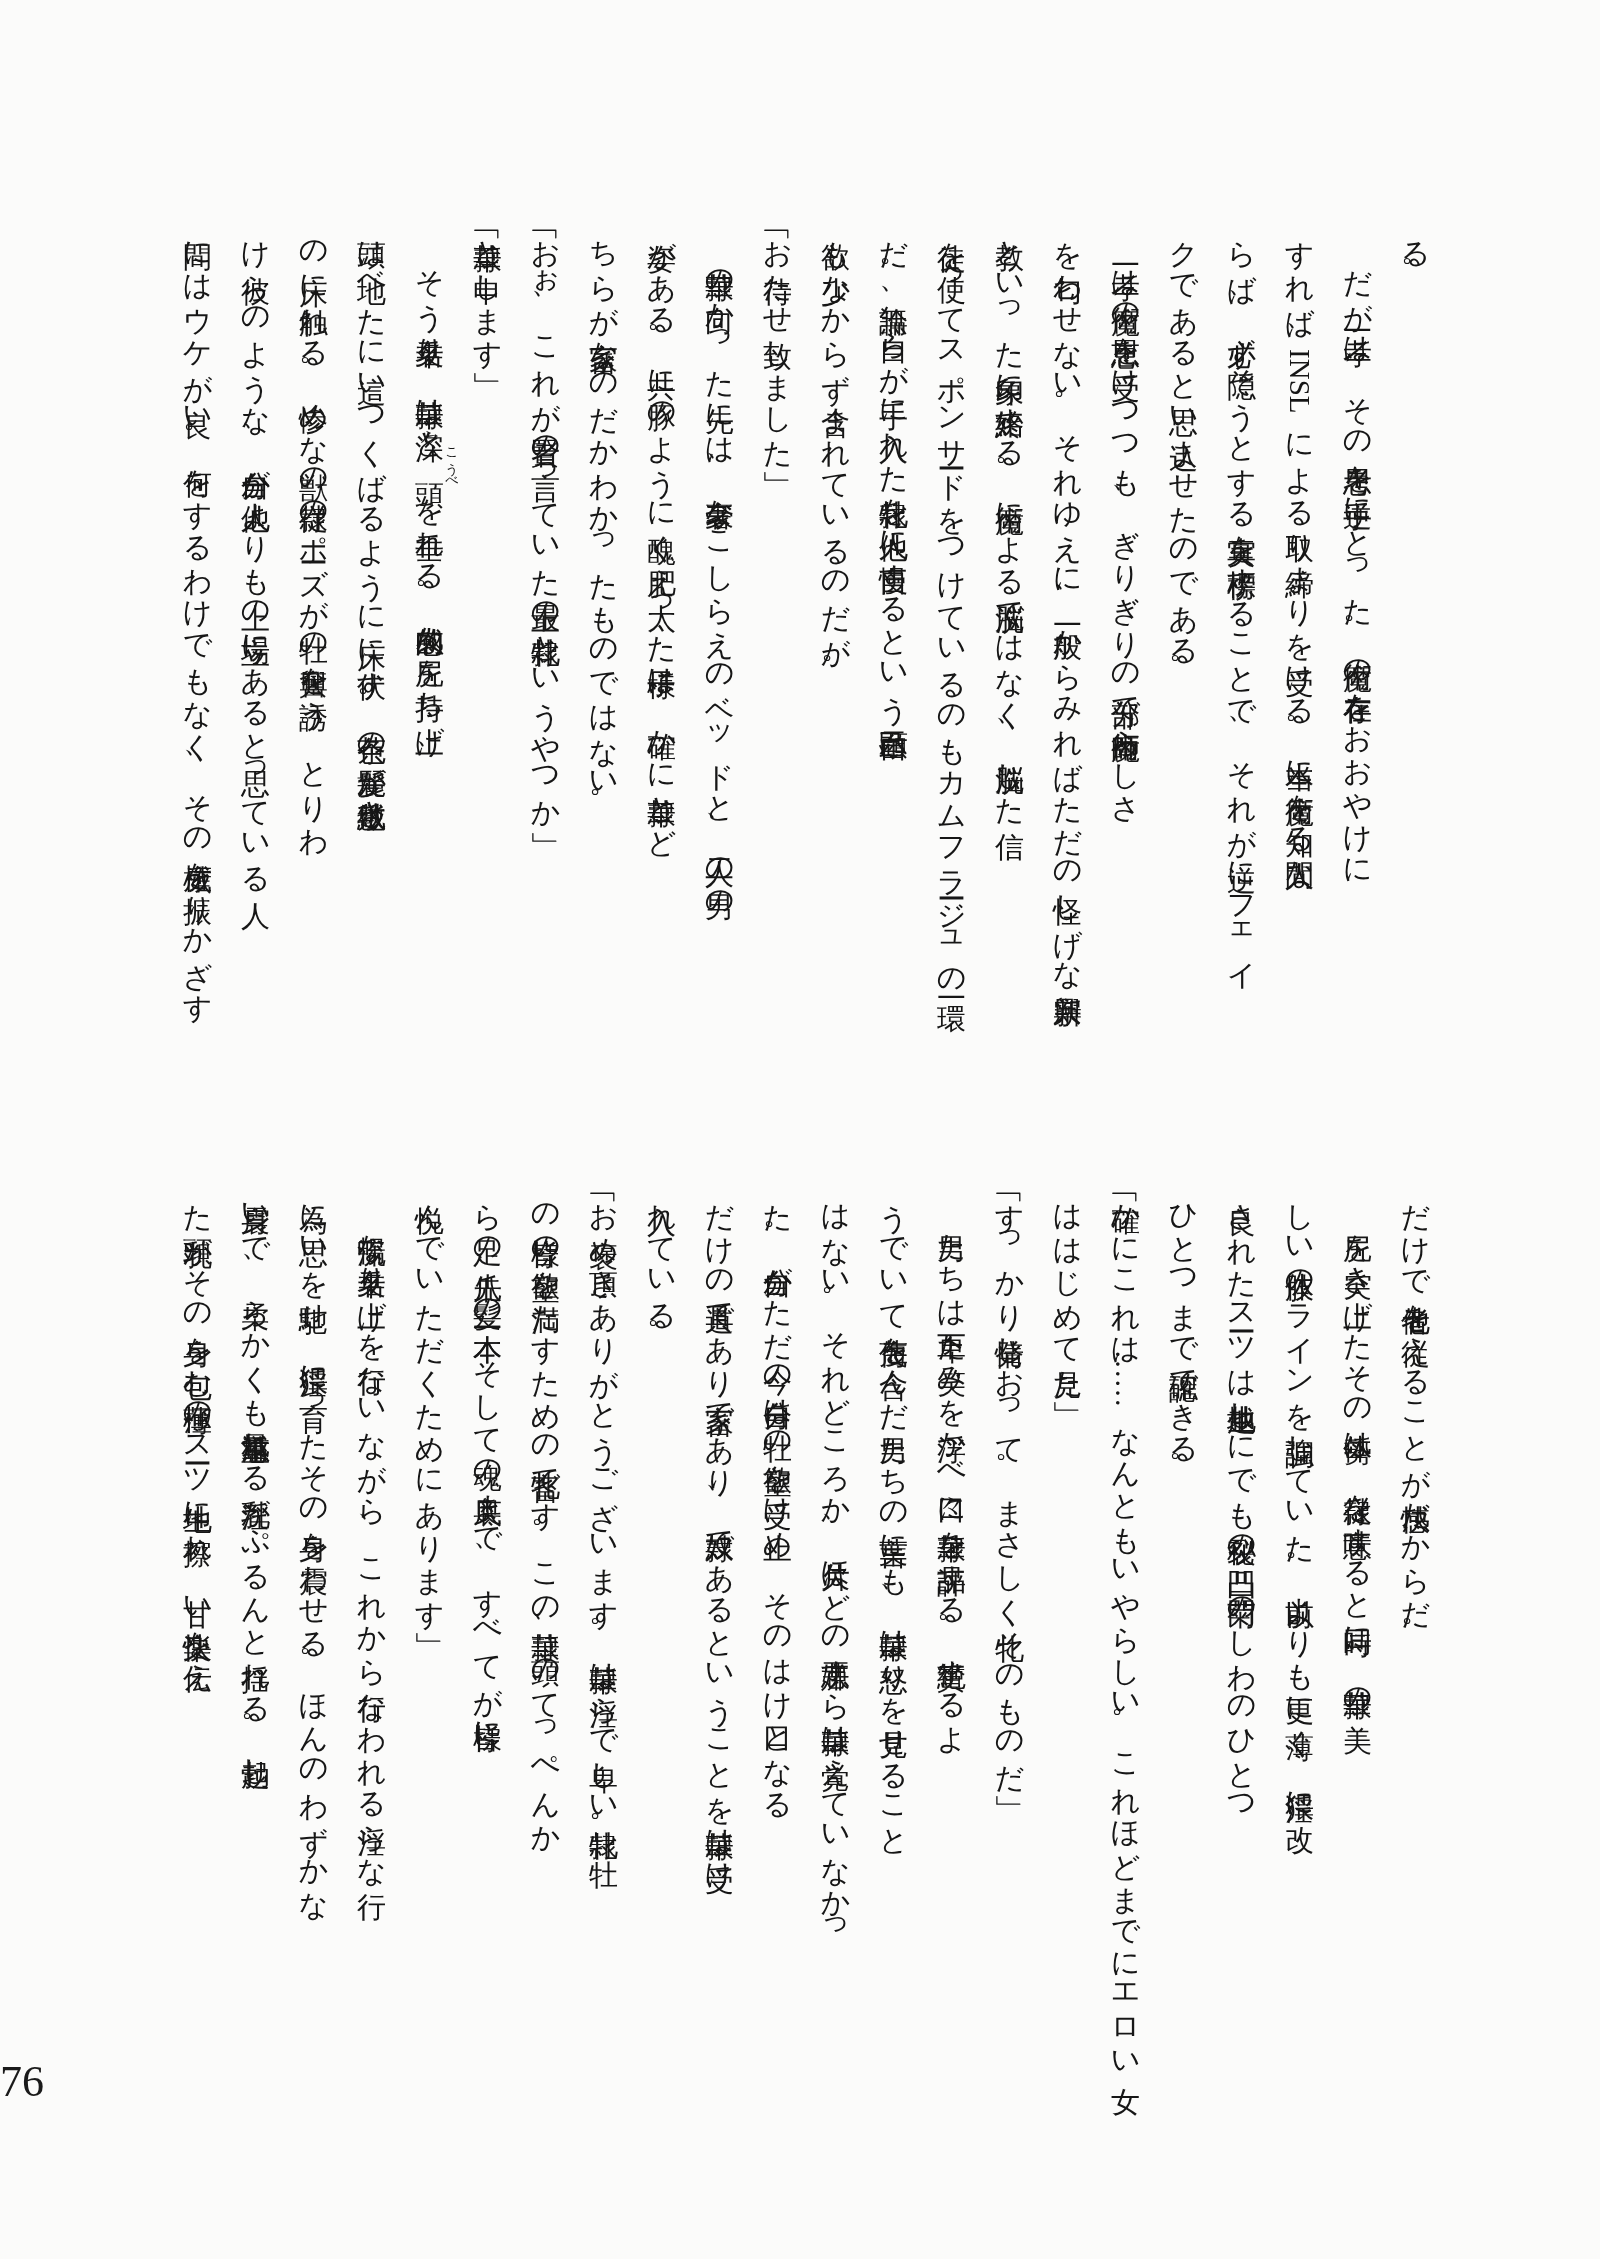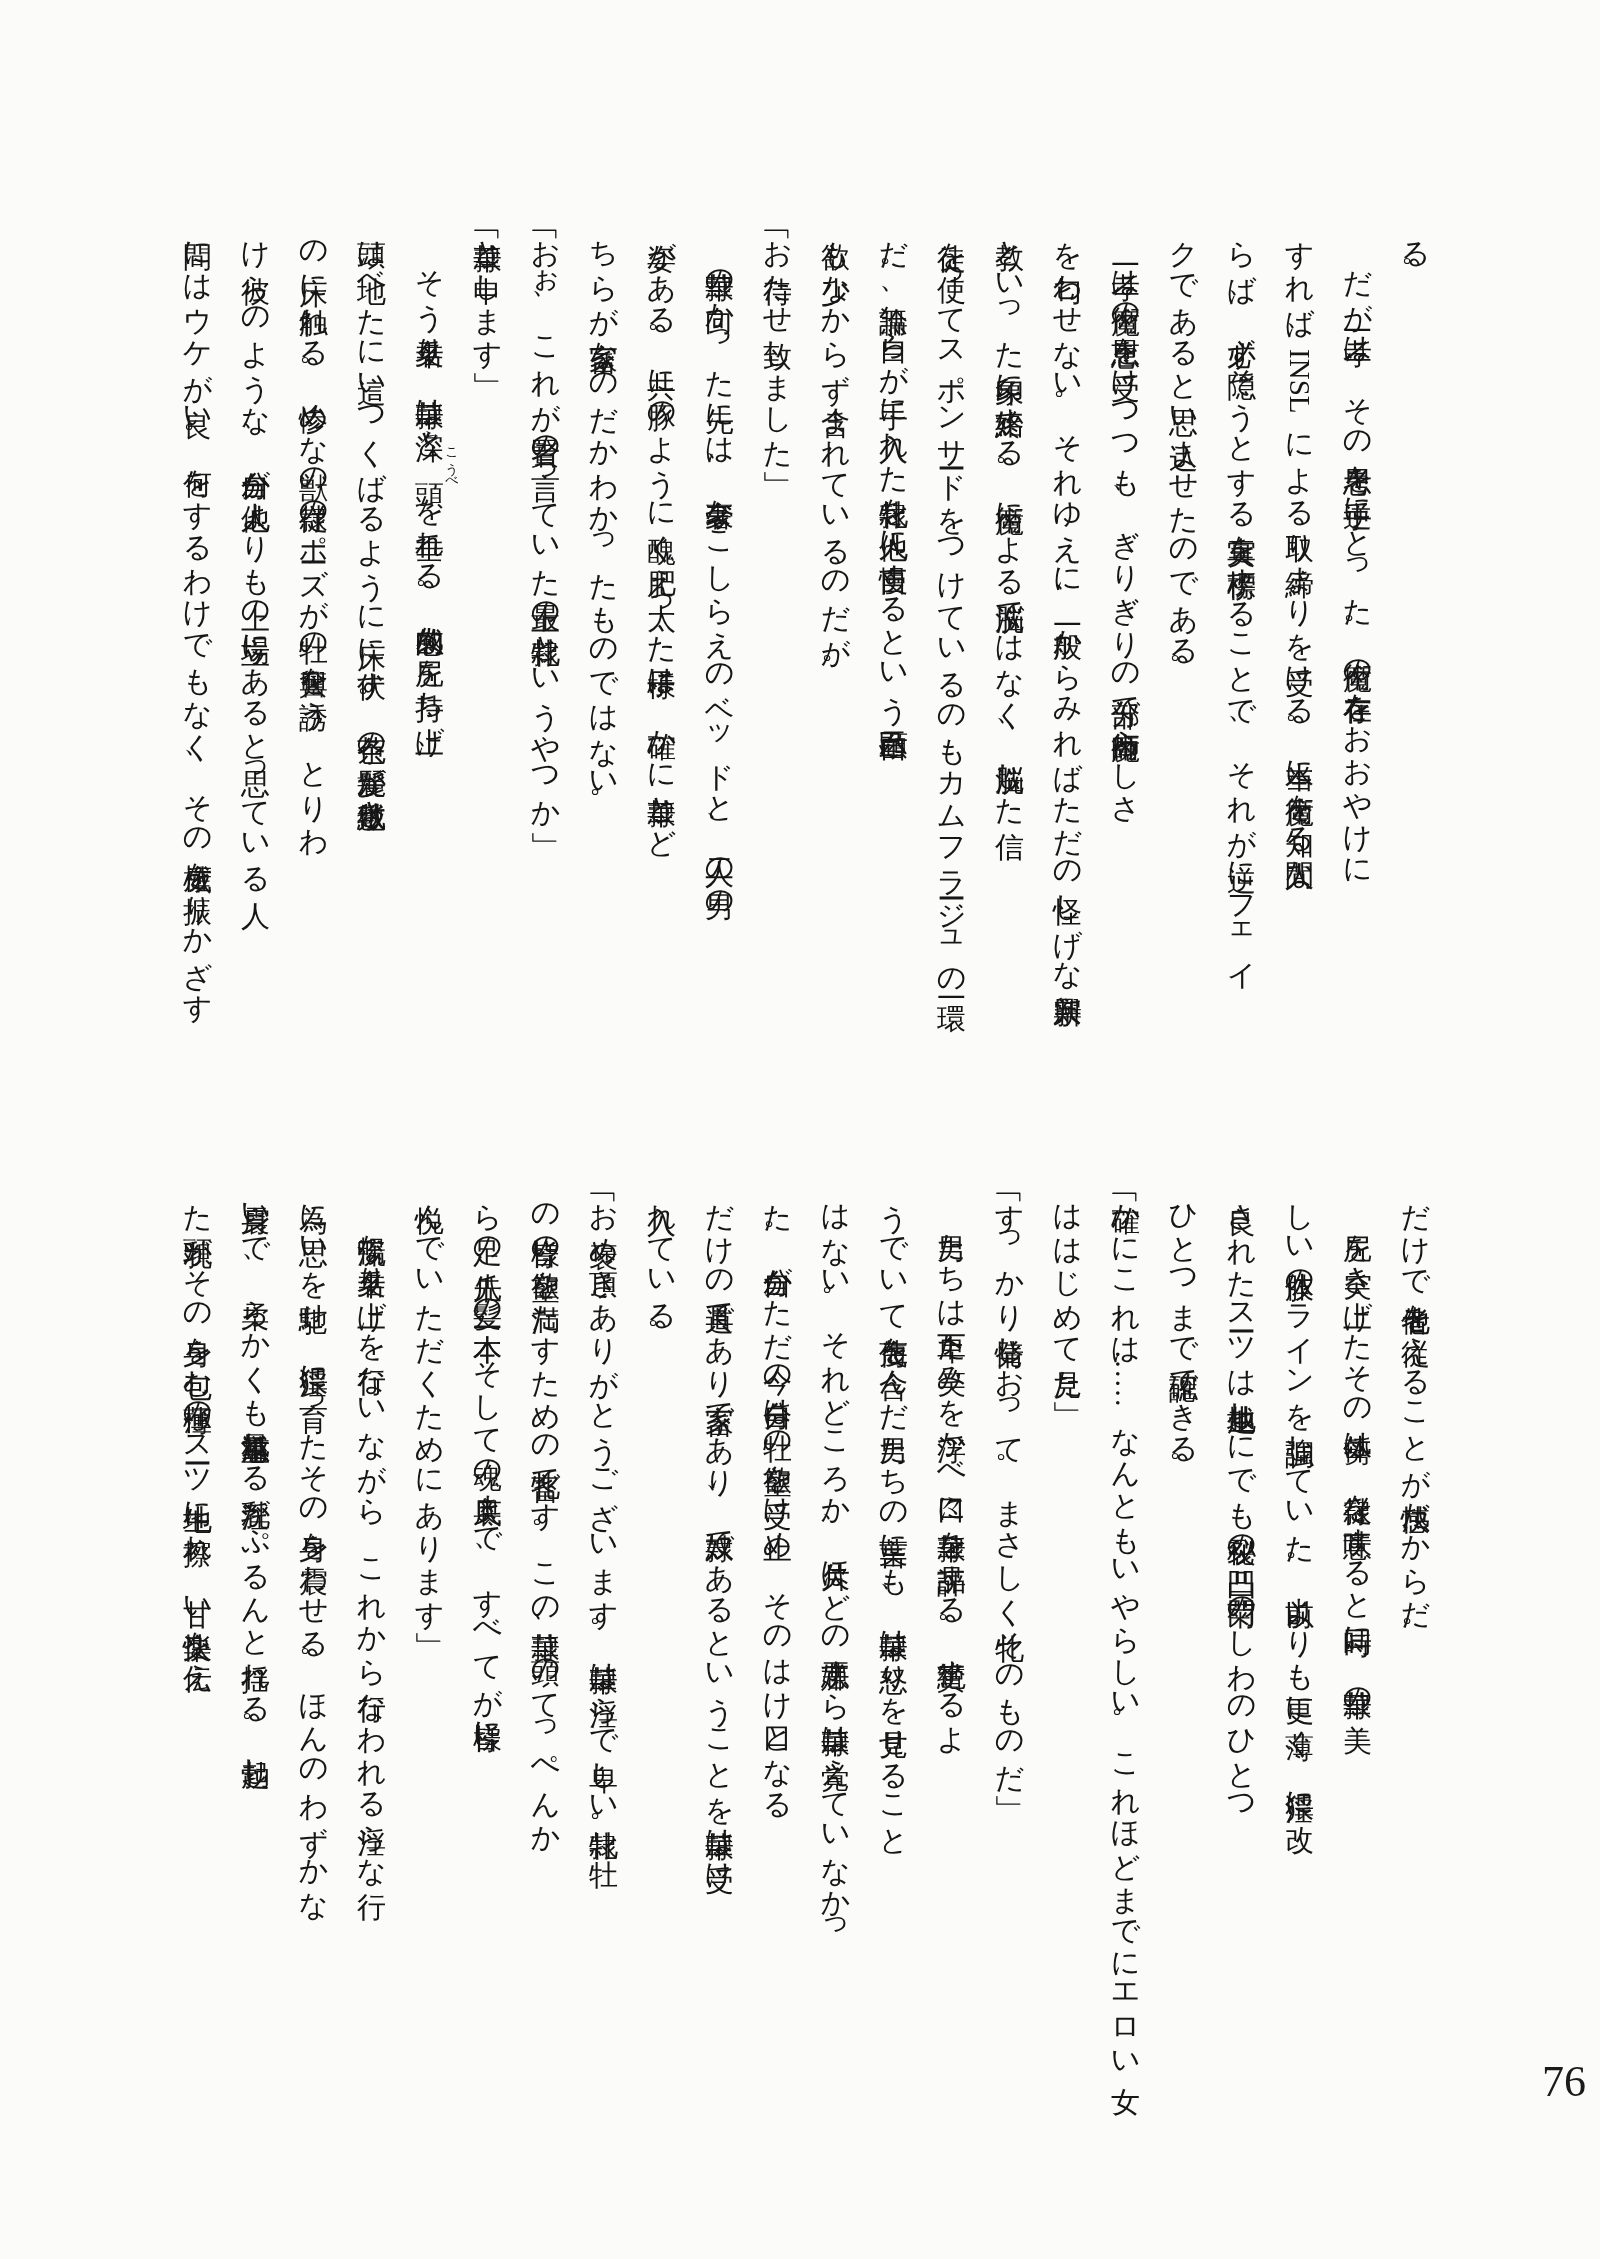--- a/index.html
+++ b/index.html
@@ -41,7 +41,7 @@
     left: 0;
     right: 14px;
     top: 2056px;
-    text-align: right;
+    text-align: left;
     font-size: 44px;
     color: #1a1a1a;
   }

